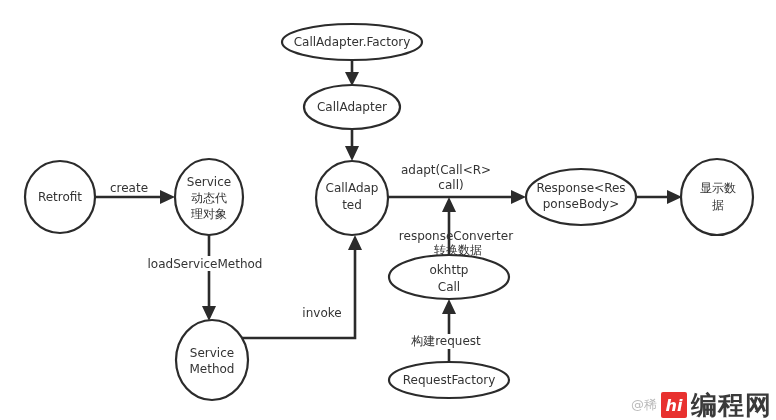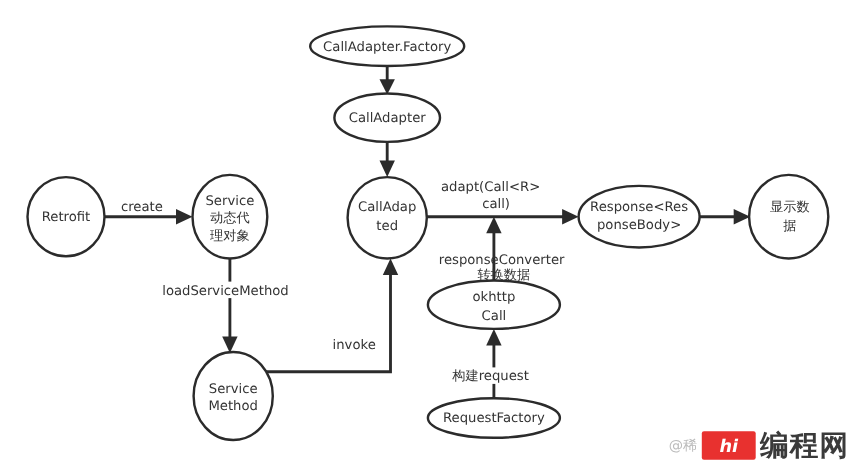--- a/index.html
+++ b/index.html
@@ -13,7 +13,7 @@
   .label-bg { fill: #ffffff; }
   .watermark { position: absolute; right: 4px; bottom: 0px; height: 30px; display: flex; align-items: center; gap: 4px; }
   .wm-at { font-family: "DejaVu Sans", sans-serif; font-size: 13px; color: #bbbbbb; }
-  .wm-logo { width: 49px; height: 26px; background: #e8312f; color: #fff; font-family: "DejaVu Sans", sans-serif; font-weight: bold; font-style: italic; font-size: 16px; display: flex; align-items: center; justify-content: center; border-radius: 2px; }
+  .wm-logo { width: 26px; height: 26px; background: #e8312f; color: #fff; font-family: "DejaVu Sans", sans-serif; font-weight: bold; font-style: italic; font-size: 16px; display: flex; align-items: center; justify-content: center; border-radius: 2px; }
   .wm-text { font-family: "DejaVu Sans", sans-serif; font-size: 26px; font-weight: bold; color: #3a3a3a; letter-spacing: 1px; }
 </style>
 </head>

